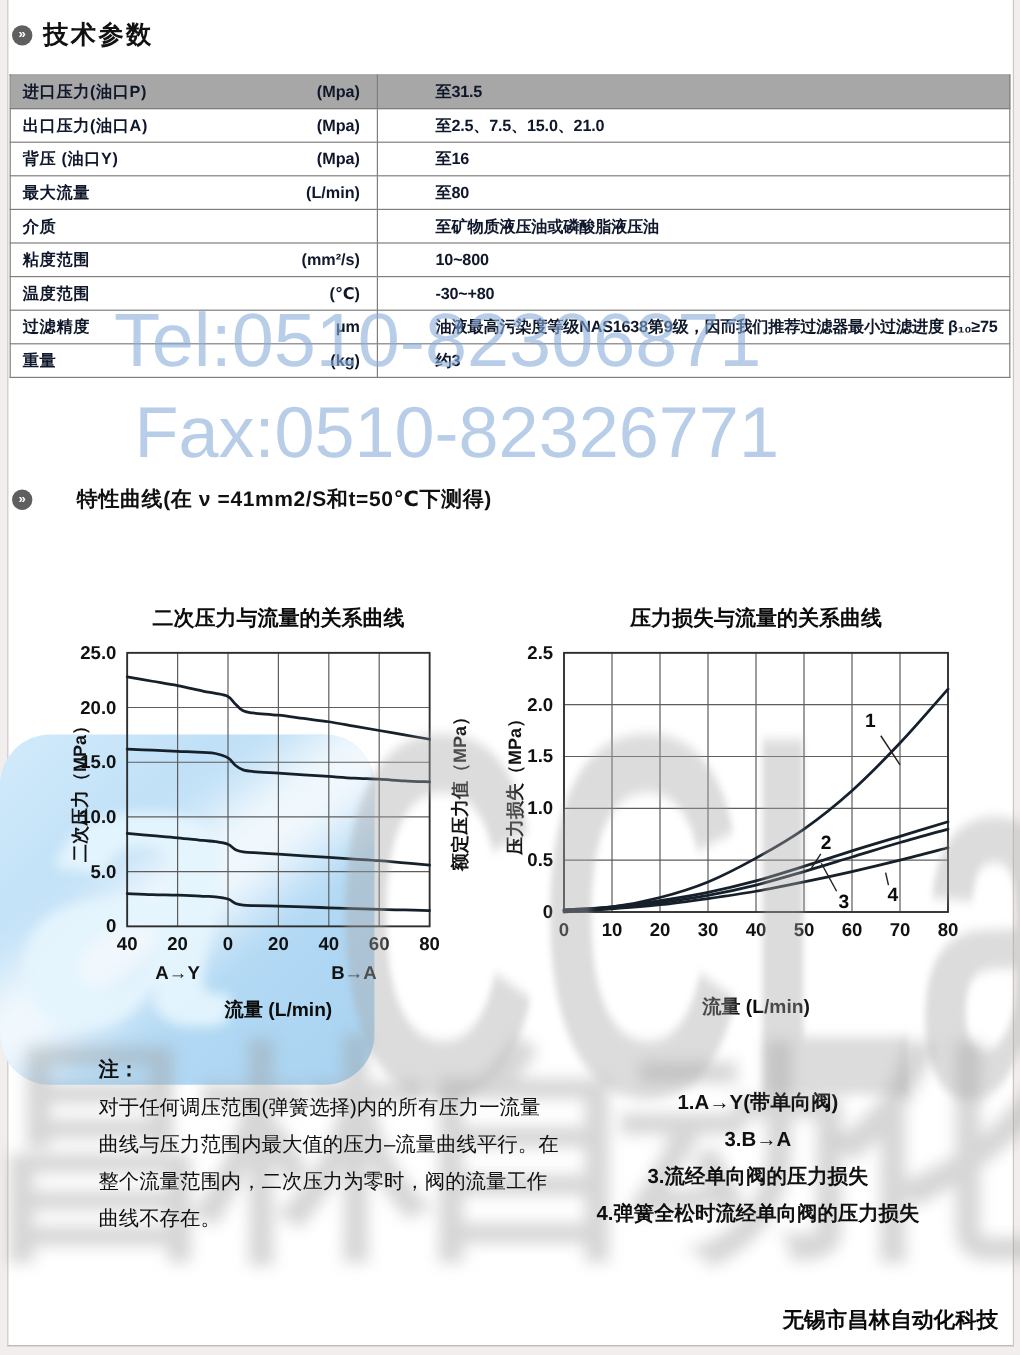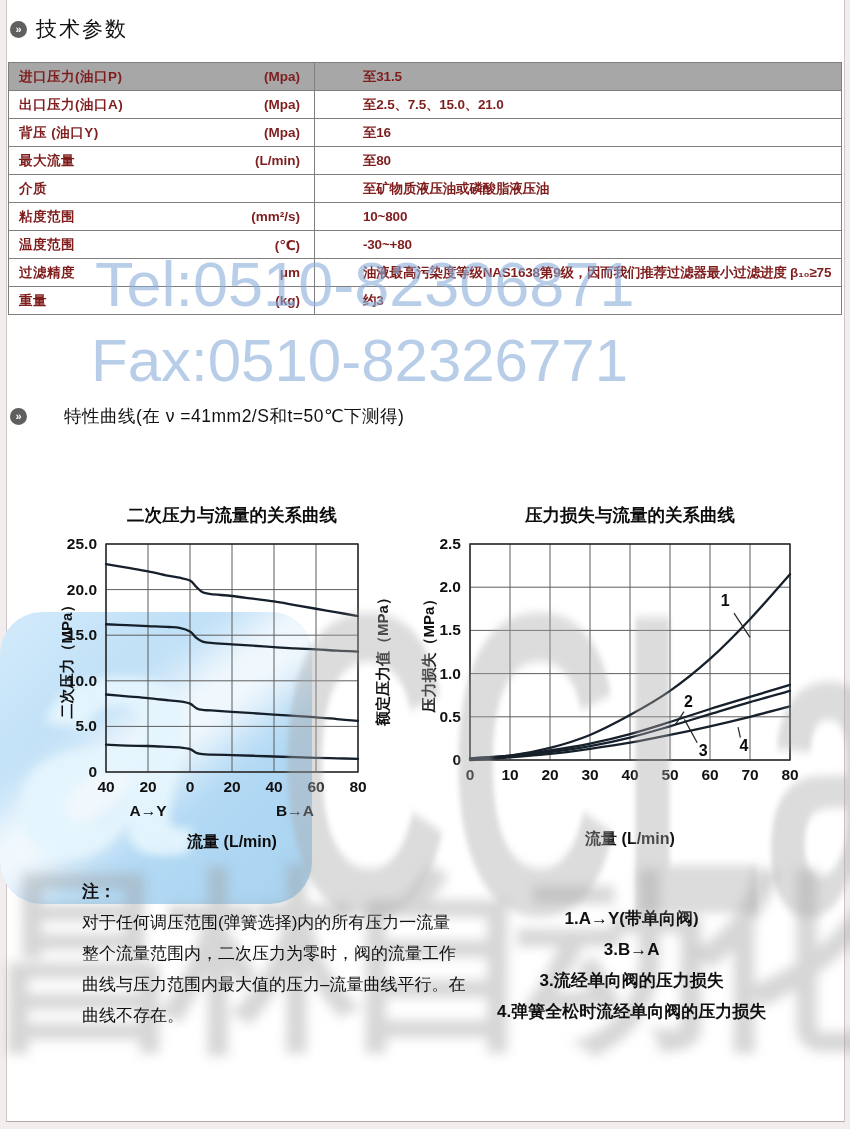--- a/index.html
+++ b/index.html
@@ -11,7 +11,7 @@
   .sec-head{position:absolute;display:flex;align-items:center;gap:9px;z-index:4;}
   .sec-head .bullet{width:17px;height:17px;border-radius:50%;background:#5f5f5f;color:#fff;
         display:flex;align-items:center;justify-content:center;font-size:11px;font-weight:700;line-height:1;}
-  .sec-head .txt{font-weight:400;color:#111;}
+  .sec-head .txt{font-weight:700;color:#111;}
   #head1{left:10px;top:15px;}
   #head1 .txt{font-size:21px;letter-spacing:2px;}
   #head2{left:10px;top:404px;}

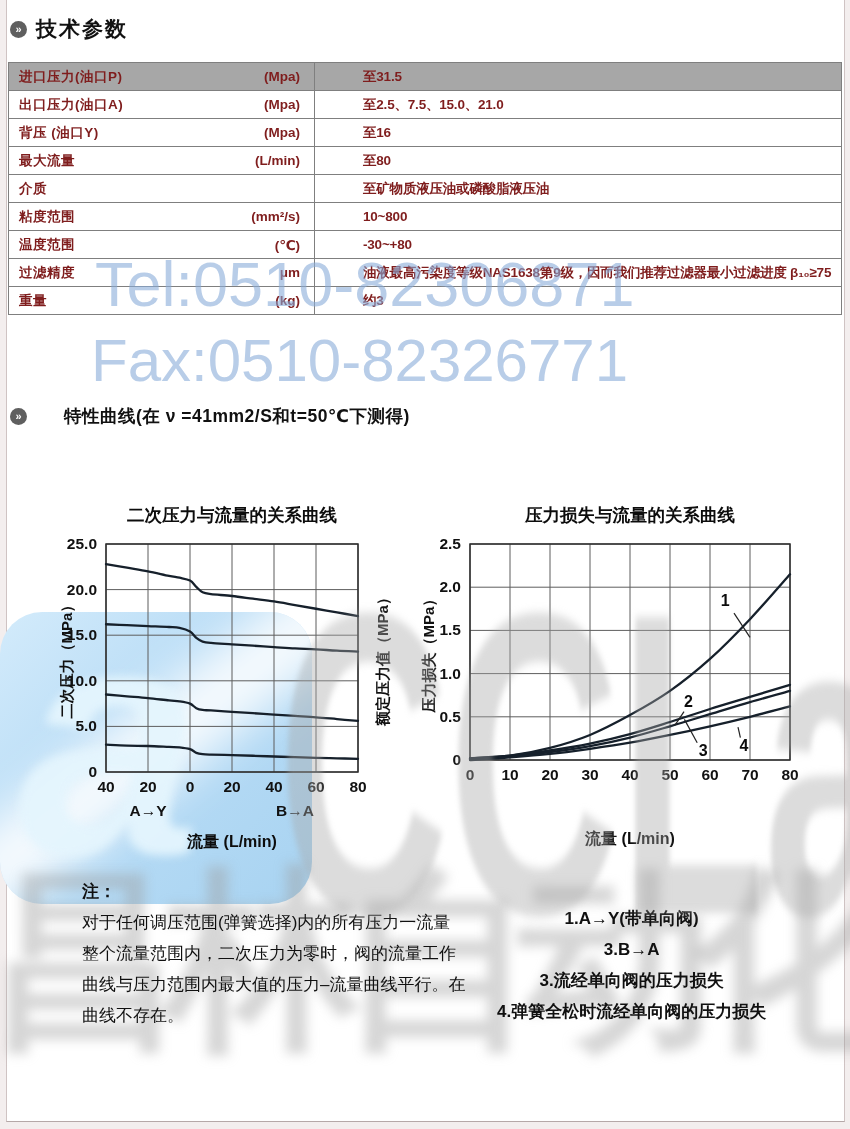--- a/index.html
+++ b/index.html
@@ -18,7 +18,7 @@
   #head2 .txt{font-size:17.5px;letter-spacing:0.5px;margin-left:28px;}
   
   table.params{position:absolute;left:8px;top:62px;width:834px;border-collapse:collapse;z-index:3;}
-  table.params td{border:1px solid #7f7f7f;height:27px;padding:0;font-size:13.5px;color:#7f1d1d;vertical-align:middle;margin-top:14px;}
+  table.params td{border:1px solid #7f7f7f;height:27px;padding:0;font-size:13.5px;color:#0f172a;vertical-align:middle;margin-top:14px;}
   table.params td.c1{width:305px;}
   table.params td.c1 .cellwrap{display:flex;justify-content:space-between;align-items:center;padding:0 14px 0 10px;}
   table.params td.c1 .lbl{font-weight:700;letter-spacing:0.5px;}

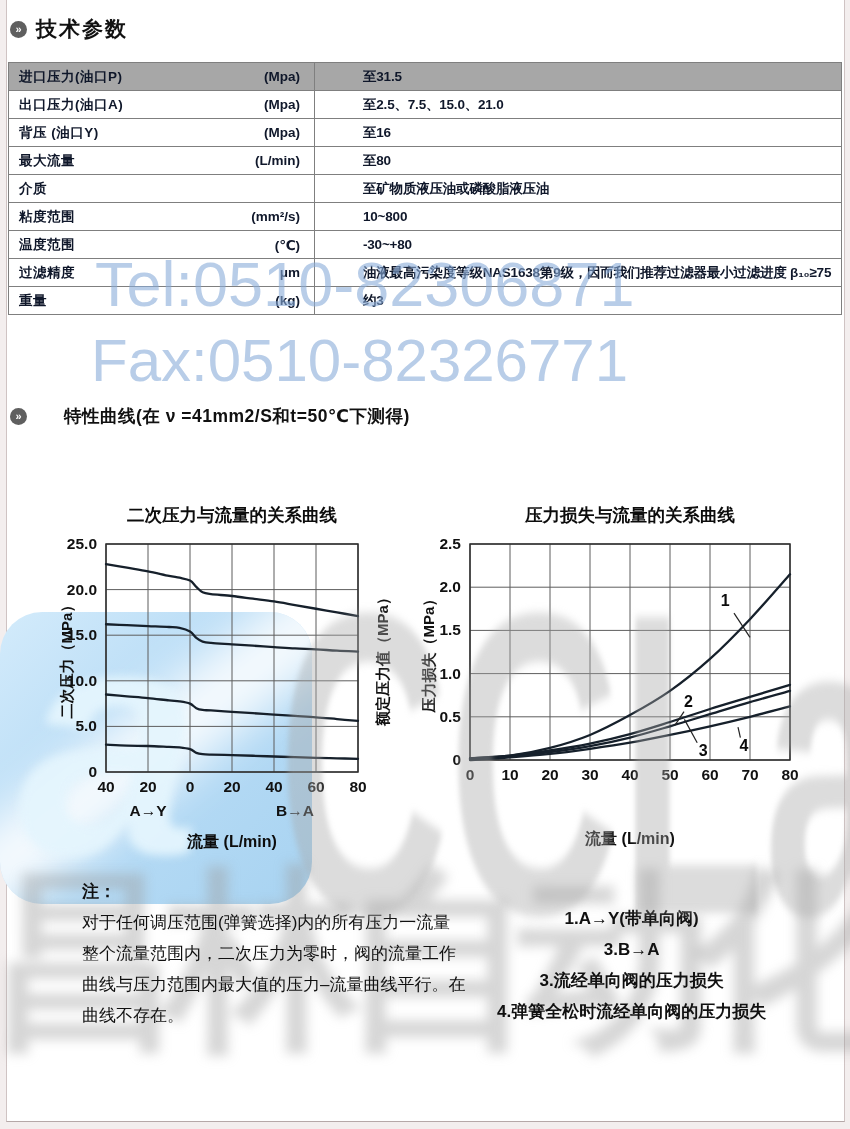--- a/index.html
+++ b/index.html
@@ -40,7 +40,7 @@
   
   .wm{position:absolute;pointer-events:none;white-space:nowrap;}
   #wm-tel{left:95px;top:248px;font-size:63px;letter-spacing:0px;color:rgba(136,172,216,0.60);z-index:6;font-weight:400;}
-  #wm-fax{left:91px;top:326px;font-size:60px;letter-spacing:0px;color:rgba(136,172,216,0.60);z-index:6;font-weight:400;}
+  #wm-fax{left:112px;top:326px;font-size:60px;letter-spacing:0px;color:rgba(136,172,216,0.60);z-index:6;font-weight:400;}
   #wm-blob{left:0px;top:612px;width:312px;height:292px;border-radius:42px;z-index:1;
            background:linear-gradient(135deg,#d3ebfb 0%,#baddf6 40%,#a8d3f1 100%);overflow:hidden;}
   #wm-blob .streak{position:absolute;left:-80px;top:90px;width:480px;height:80px;background:rgba(255,255,255,0.85);

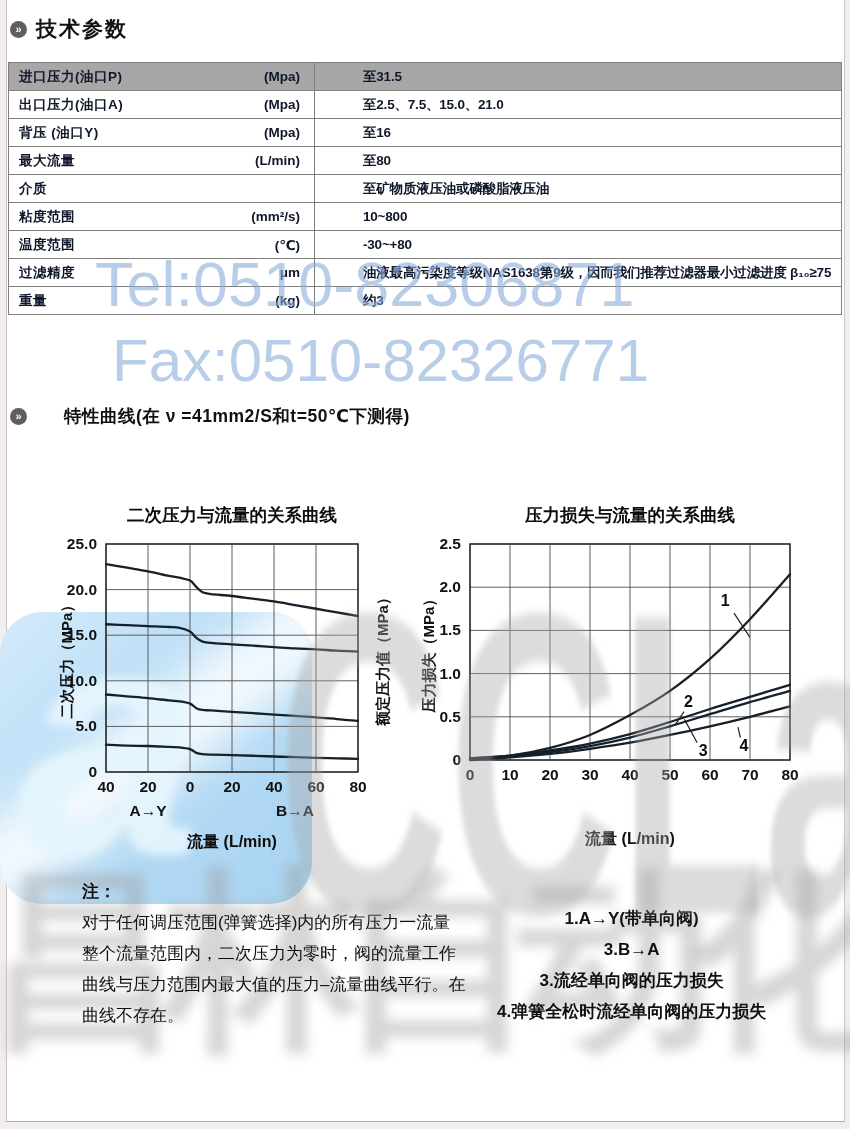--- a/index.html
+++ b/index.html
@@ -262,8 +262,8 @@
   <div class="note-label">注：</div>
   <div class="note-para" id="note-para">
       <div>对于任何调压范围(弹簧选择)内的所有压力一流量</div>
+      <div>曲线与压力范围内最大值的压力–流量曲线平行。在</div>
       <div>整个流量范围内，二次压力为零时，阀的流量工作</div>
-      <div>曲线与压力范围内最大值的压力–流量曲线平行。在</div>
       <div>曲线不存在。</div>
     </div>
   <div class="legend-list" id="legend-list">

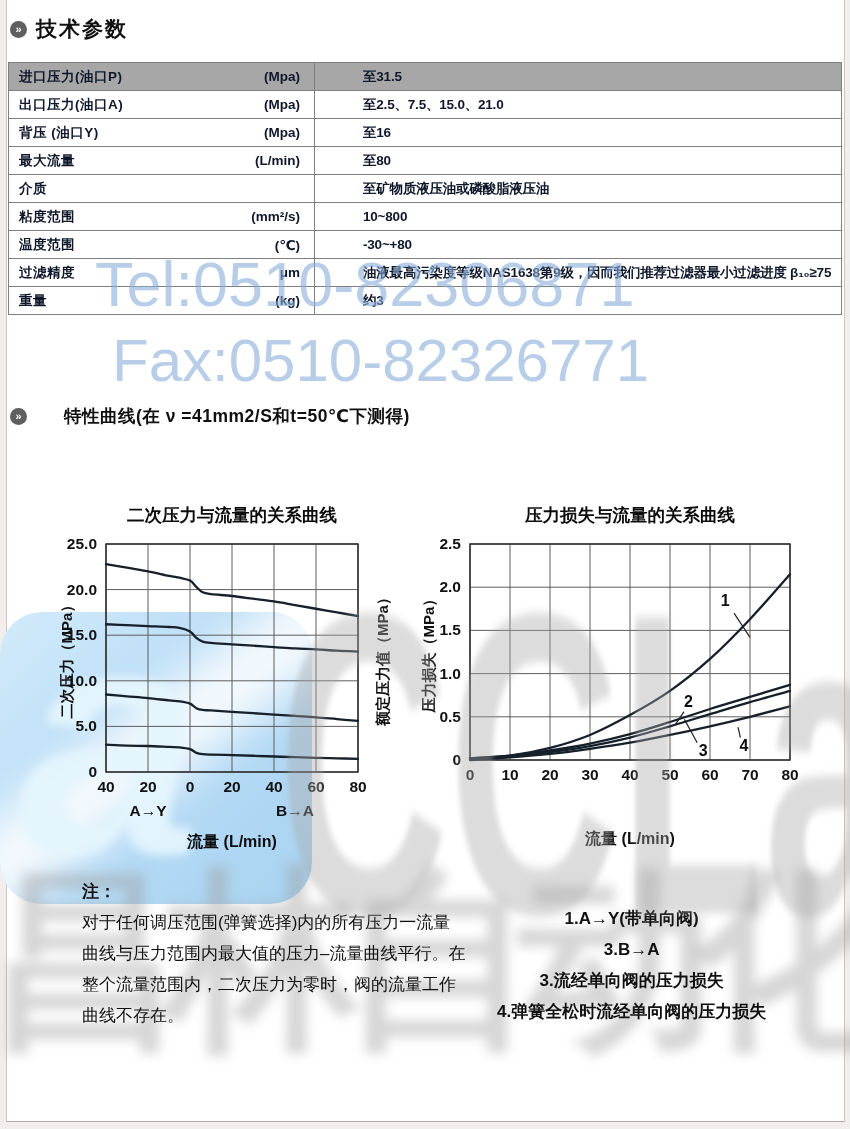--- a/index.html
+++ b/index.html
@@ -273,6 +273,7 @@
       <div>4.弹簧全松时流经单向阀的压力损失</div>
     </div>
 
+  <div class="footer">无锡市昌林自动化科技</div>
 
   <div class="wm" id="wm-tel">Tel:0510-82306871</div>
   <div class="wm" id="wm-fax">Fax:0510-82326771</div>

